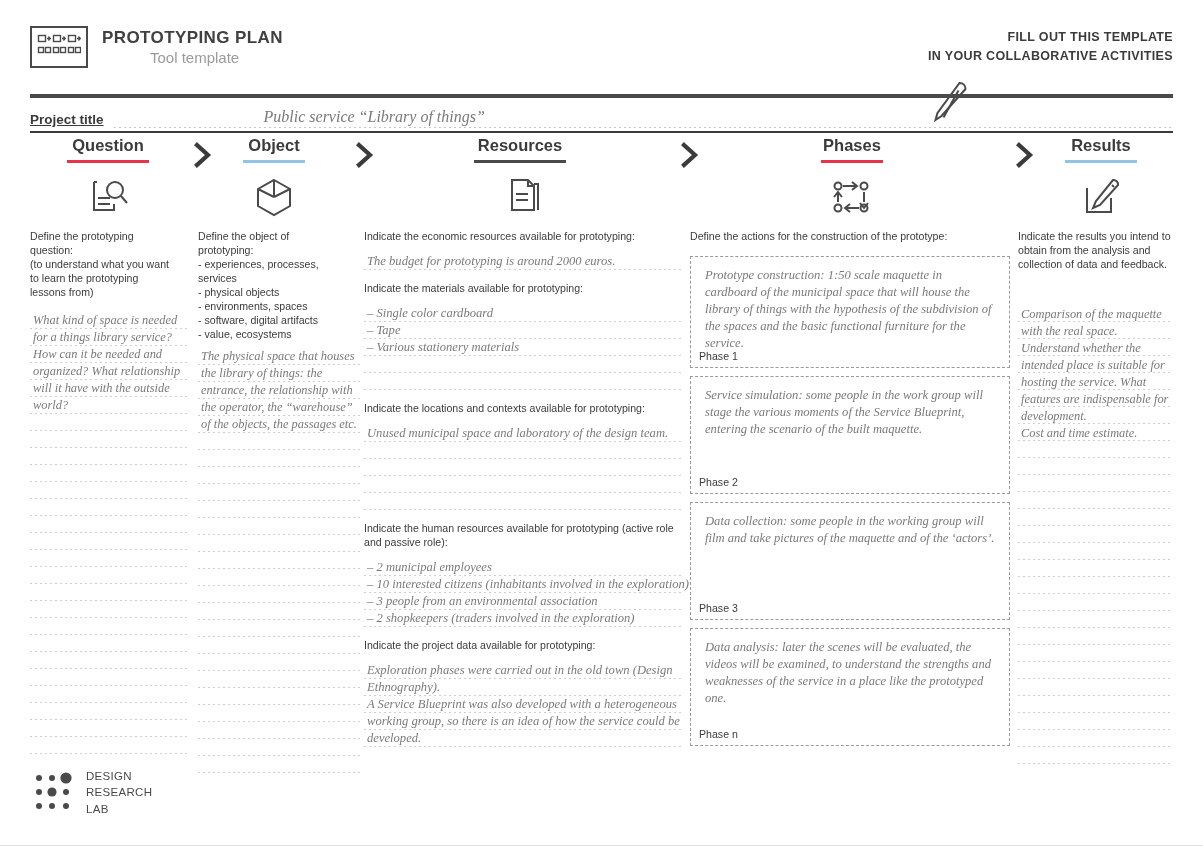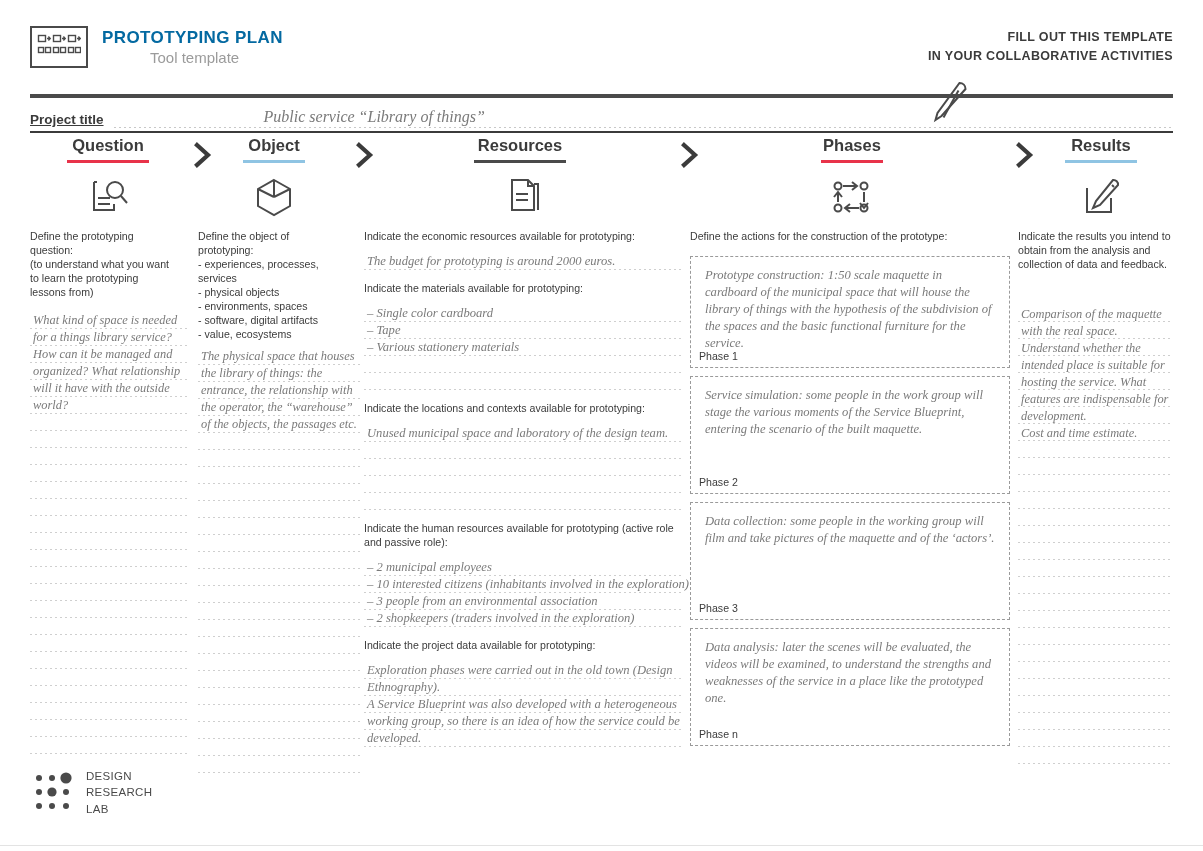--- a/index.html
+++ b/index.html
@@ -20,7 +20,7 @@
     display:flex;align-items:center;justify-content:center;}
   .brand-mark svg{display:block;}
   .brand-text{line-height:1.05;}
-  .brand-title{font-size:17px;font-weight:bold;letter-spacing:.4px;color:#0369a1;}
+  .brand-title{font-size:17px;font-weight:bold;letter-spacing:.4px;color:#404040;}
   .brand-sub{font-size:15px;color:#9b9b9b;margin-top:3px;font-weight:400;margin-left:48px;}
 
   .header-right{position:absolute;right:30px;top:28px;display:flex;align-items:flex-start;gap:14px;flex-direction:column;}

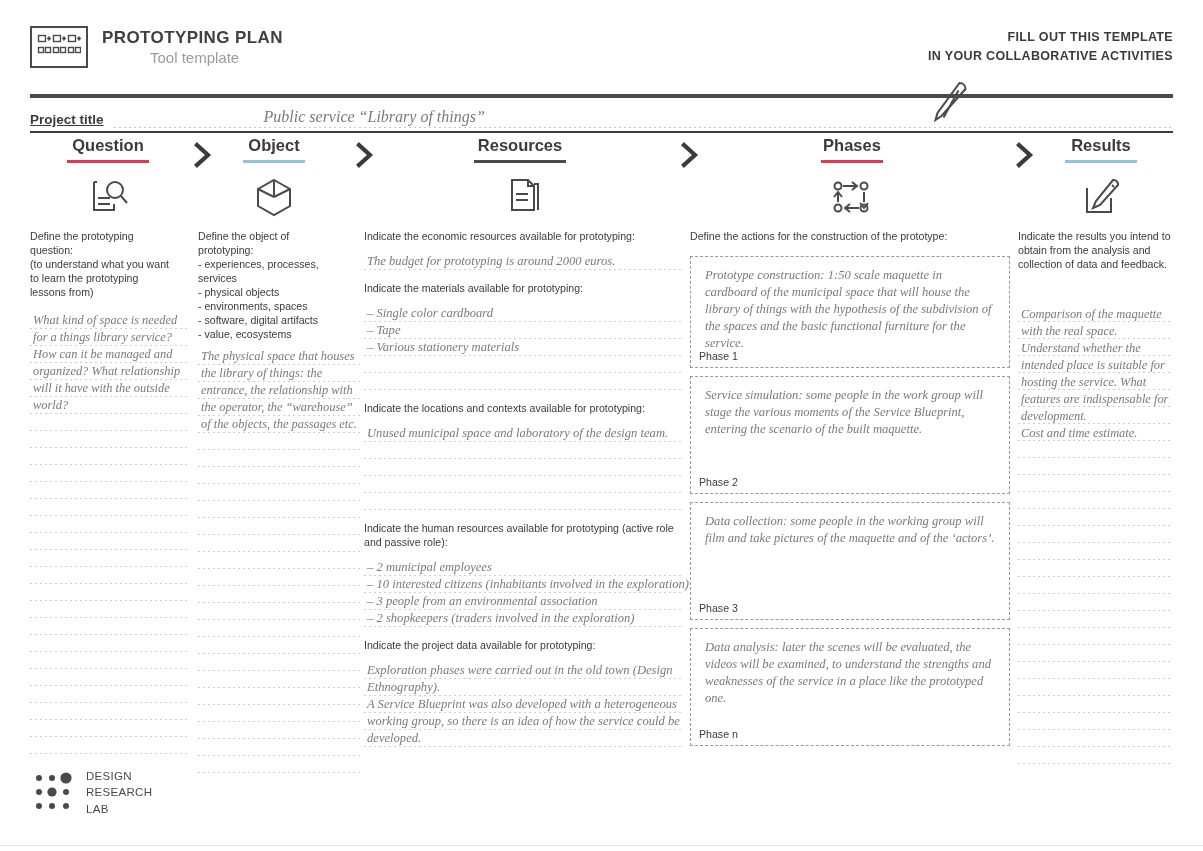--- a/index.html
+++ b/index.html
@@ -215,7 +215,7 @@
             <span class="hand">for a things library service?</span>
           </div>
           <div class="ln">
-            <span class="hand">How can it be managed and</span>
+            <span class="hand">How can it be needed and</span>
           </div>
           <div class="ln">
             <span class="hand">organized? What relationship</span>

